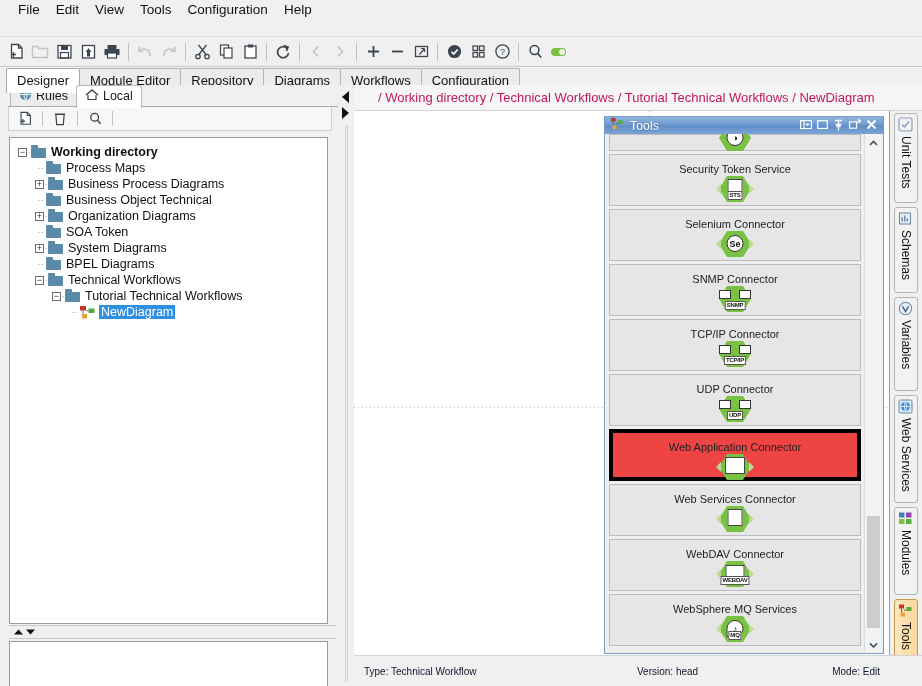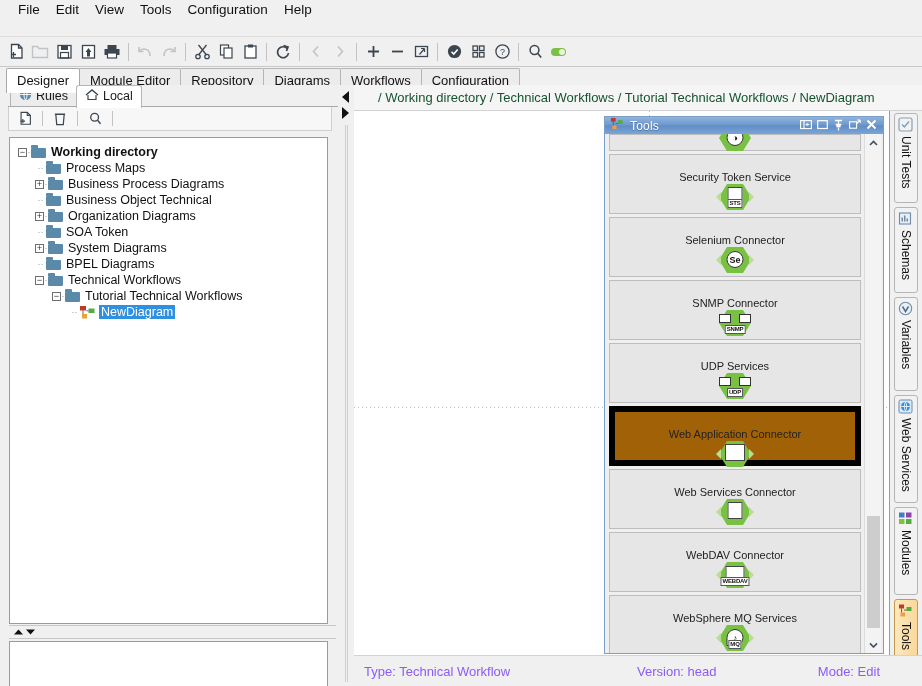--- a/index.html
+++ b/index.html
@@ -115,7 +115,7 @@
   .editor { position: absolute; left: 354px; top: 0; right: 0; bottom: 0; background: #f5f5f5; }
   .breadcrumb { position: absolute; left: 0; top: 0; right: 0; height: 26px;
                 display: flex; align-items: center; padding-left: 24px;
-                font-size: 13px; color: #14532d; background: #f5f5f5;
+                font-size: 13px; color: #be185d; background: #f5f5f5;
                 border-bottom: 1px solid #d2d2d2; }
   .canvaswrap { position: absolute; left: 0; top: 26px; right: 32px; bottom: 31px;
                 background: #fff; border-right: 1px solid #9b9b9b; overflow: hidden; }

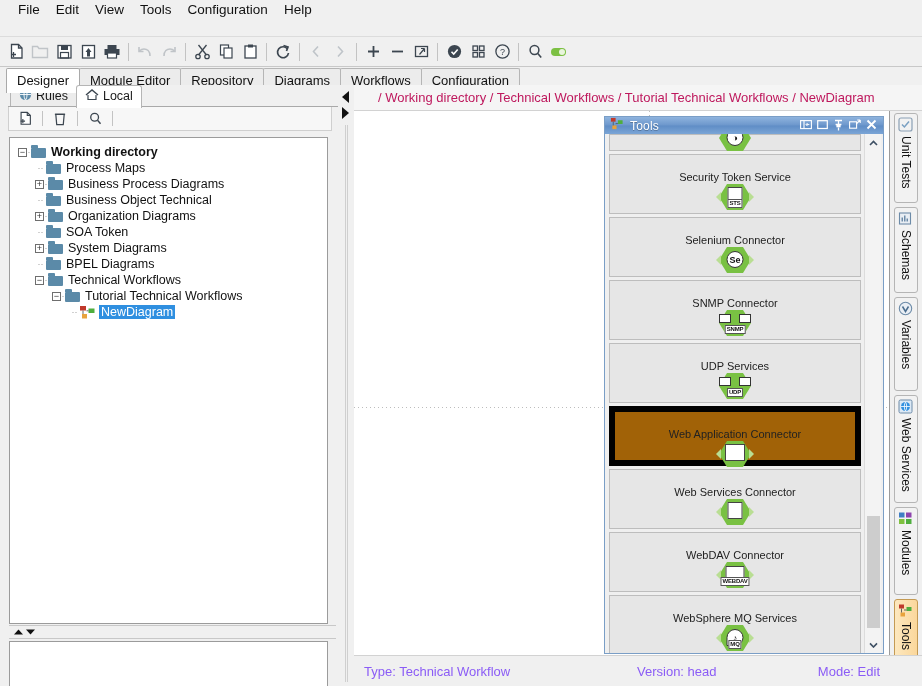--- a/index.html
+++ b/index.html
@@ -148,8 +148,8 @@
   .tp-body { position: absolute; left: 0; top: 17px; right: 0; bottom: 0; background: #efefef; }
   .tp-list { position: absolute; left: 4px; top: 0; right: 22px; bottom: 0; overflow: hidden; }
   .titem { margin: 0 0 3px 0; background: #e6e6e6; border: 1px solid #bdbdbd;
-           height: 60px; display: flex; flex-direction: column; align-items: center;
-           justify-content: flex-start; cursor: default; padding-top: 16px; }
+           height: 52px; display: flex; flex-direction: column; align-items: center;
+           justify-content: flex-start; cursor: default; padding-top: 8px; }
   .titem.sel { background: #a16207; border: 6px solid #000000; justify-content: space-between; }
   .titem .tname { font-size: 11px; color: #222; line-height: 12px; }
   .hexicon { width: 40px; height: 26px; position: relative; margin-top: 1px; }

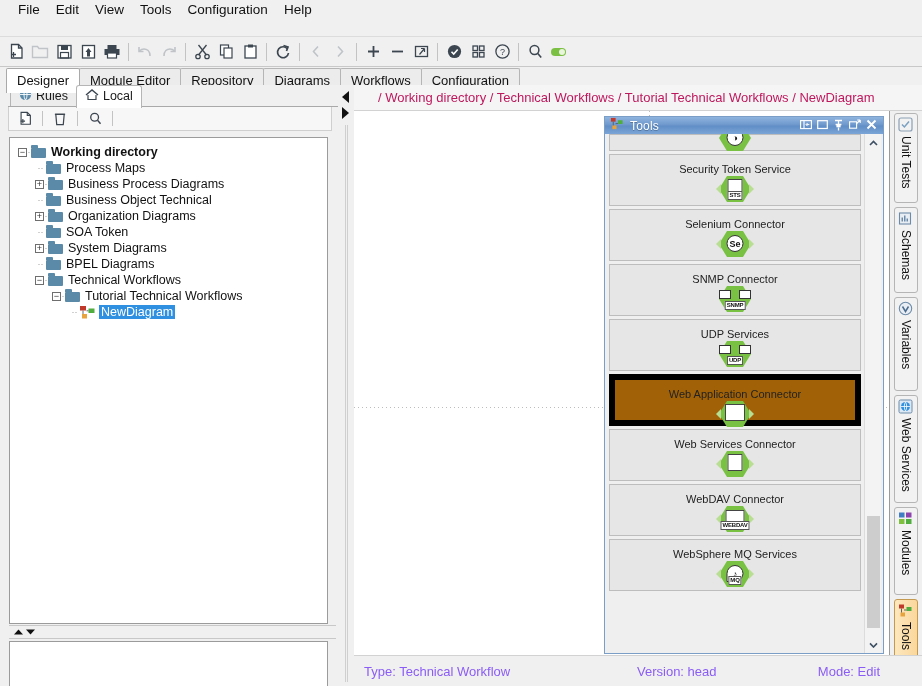--- a/index.html
+++ b/index.html
@@ -680,6 +680,15 @@
             </div>
           </div>
           <div class="titem">
+            <div class="tname">TCP/IP Connector</div>
+            <div class="hexicon">
+              <span class="hx"></span>
+              <span class="mon l"></span>
+              <span class="mon r"></span>
+              <span class="badge">TCP/IP</span>
+            </div>
+          </div>
+          <div class="titem">
             <div class="tname">UDP Services</div>
             <div class="hexicon">
               <span class="hx"></span>

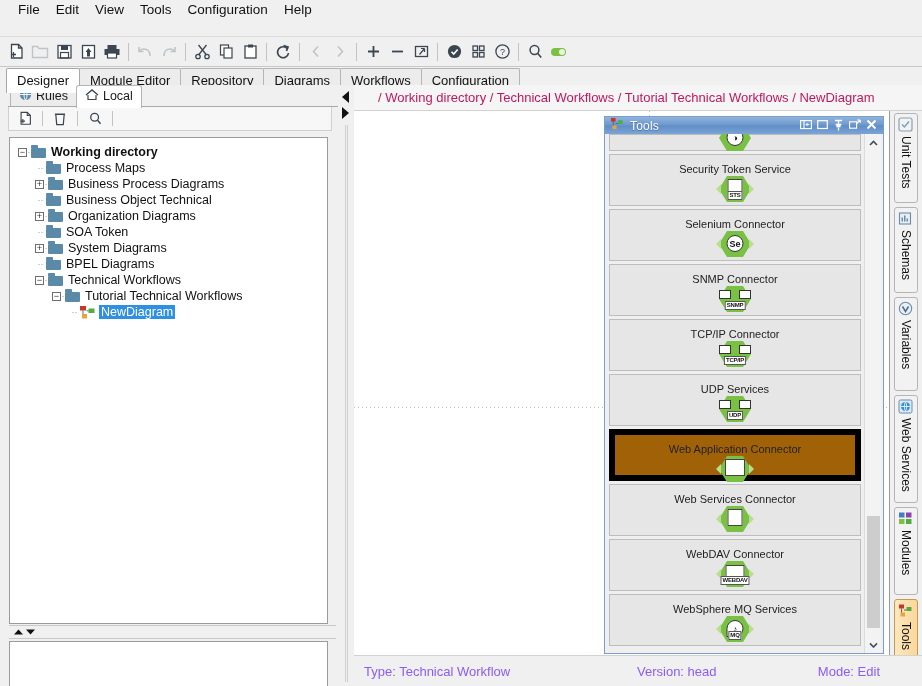--- a/index.html
+++ b/index.html
@@ -689,7 +689,7 @@
             </div>
           </div>
           <div class="titem">
-            <div class="tname">UDP Services</div>
+            <div class="tname">UDP Connector</div>
             <div class="hexicon">
               <span class="hx"></span>
               <span class="mon l"></span>

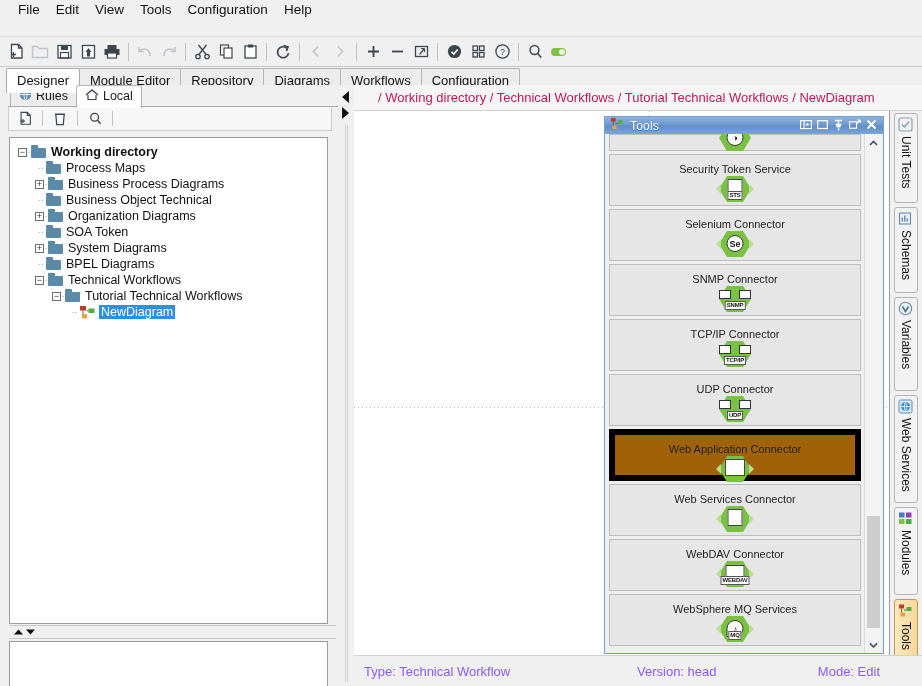--- a/index.html
+++ b/index.html
@@ -150,7 +150,7 @@
   .titem { margin: 0 0 3px 0; background: #e6e6e6; border: 1px solid #bdbdbd;
            height: 52px; display: flex; flex-direction: column; align-items: center;
            justify-content: flex-start; cursor: default; padding-top: 8px; }
-  .titem.sel { background: #a16207; border: 6px solid #000000; justify-content: space-between; }
+  .titem.sel { background: #ef4444; border: 4px solid #000000; justify-content: space-between; }
   .titem .tname { font-size: 11px; color: #222; line-height: 12px; }
   .hexicon { width: 40px; height: 26px; position: relative; margin-top: 1px; }
   .hexicon .hx { position: absolute; left: 4px; top: 0; width: 32px; height: 26px;

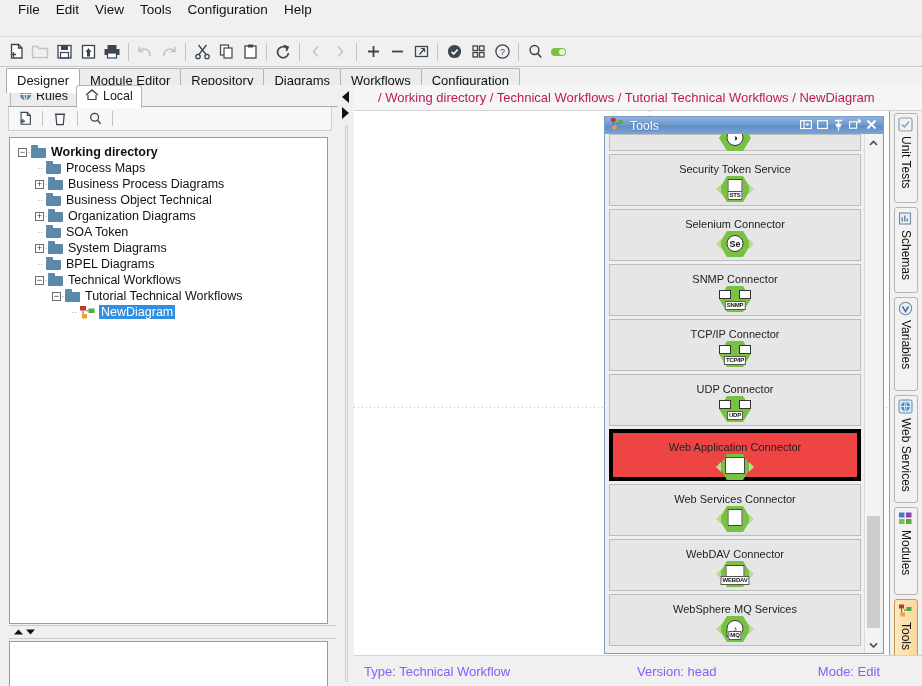--- a/index.html
+++ b/index.html
@@ -130,7 +130,7 @@
 
   .statusbar { position: absolute; left: 0; right: 0; bottom: 0; height: 31px;
                background: #f0f0f0; border-top: 1px solid #d2d2d2;
-               display: flex; align-items: center; font-size: 13px; color: #8b5cf6; }
+               display: flex; align-items: center; font-size: 10px; color: #0f172a; }
   .statusbar .s1 { position: absolute; left: 10px; }
   .statusbar .s2 { position: absolute; left: 283px; }
   .statusbar .s3 { position: absolute; right: 42px; }

